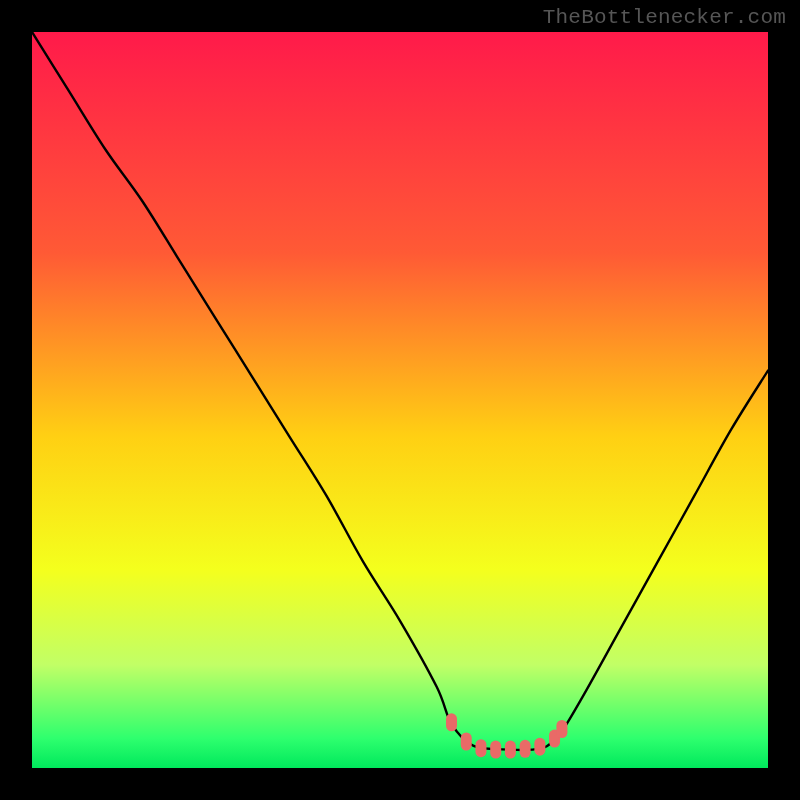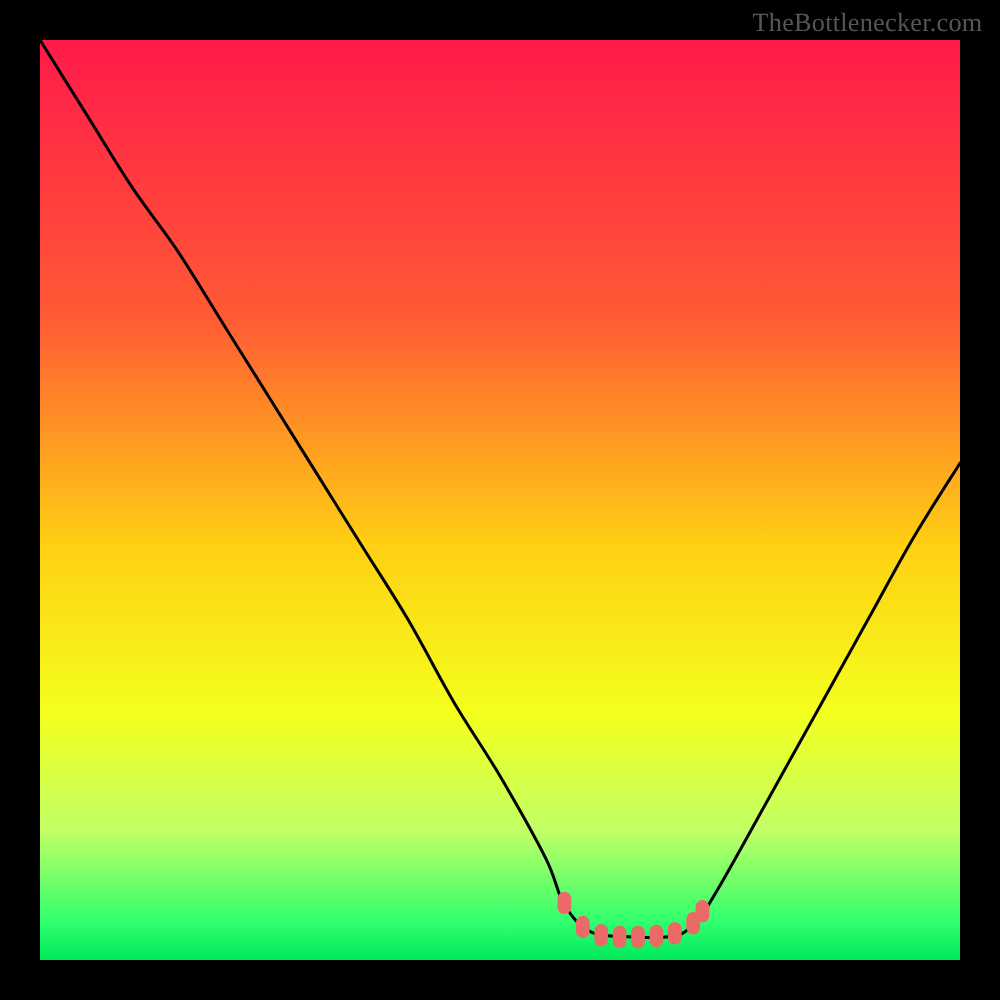--- a/index.html
+++ b/index.html
@@ -27,7 +27,7 @@
     position: absolute;
     top: 6px;
     right: 14px;
-    font-family: Liberation Serif, serif;
+    font-family: Liberation Mono, monospace;
     font-size: 21px;
     color: #565656;
     letter-spacing: 0.2px;

